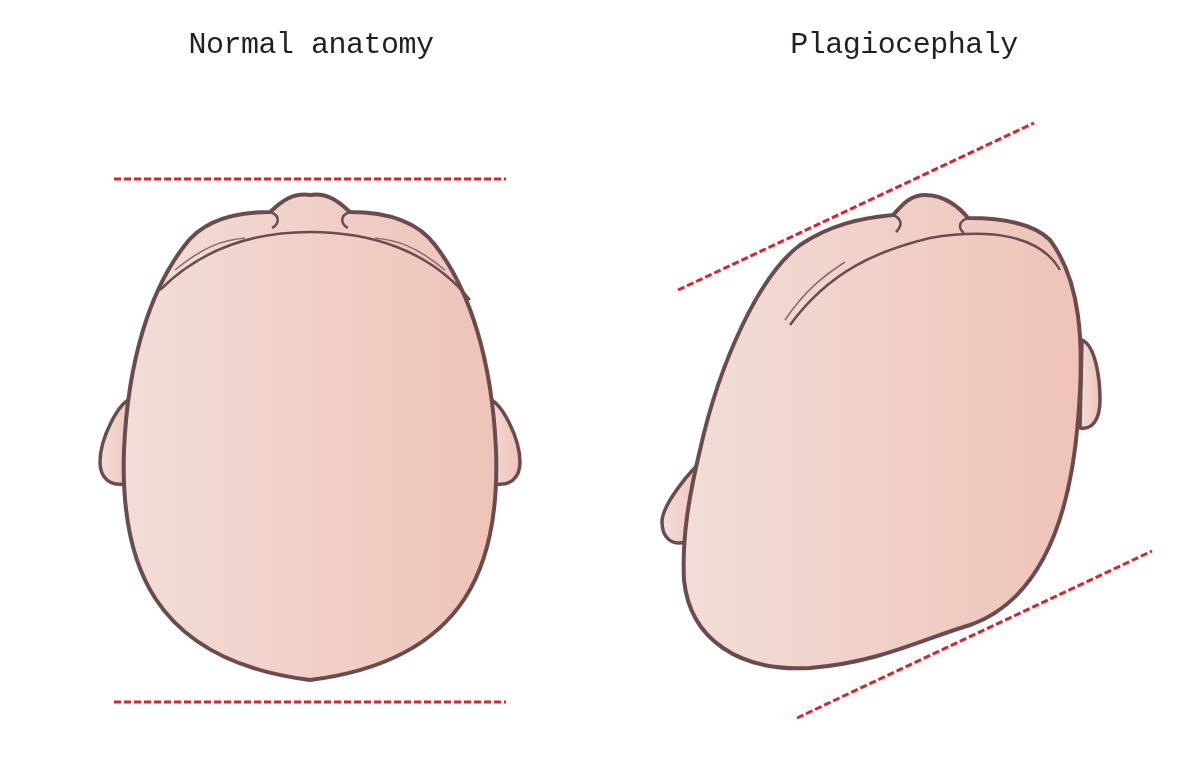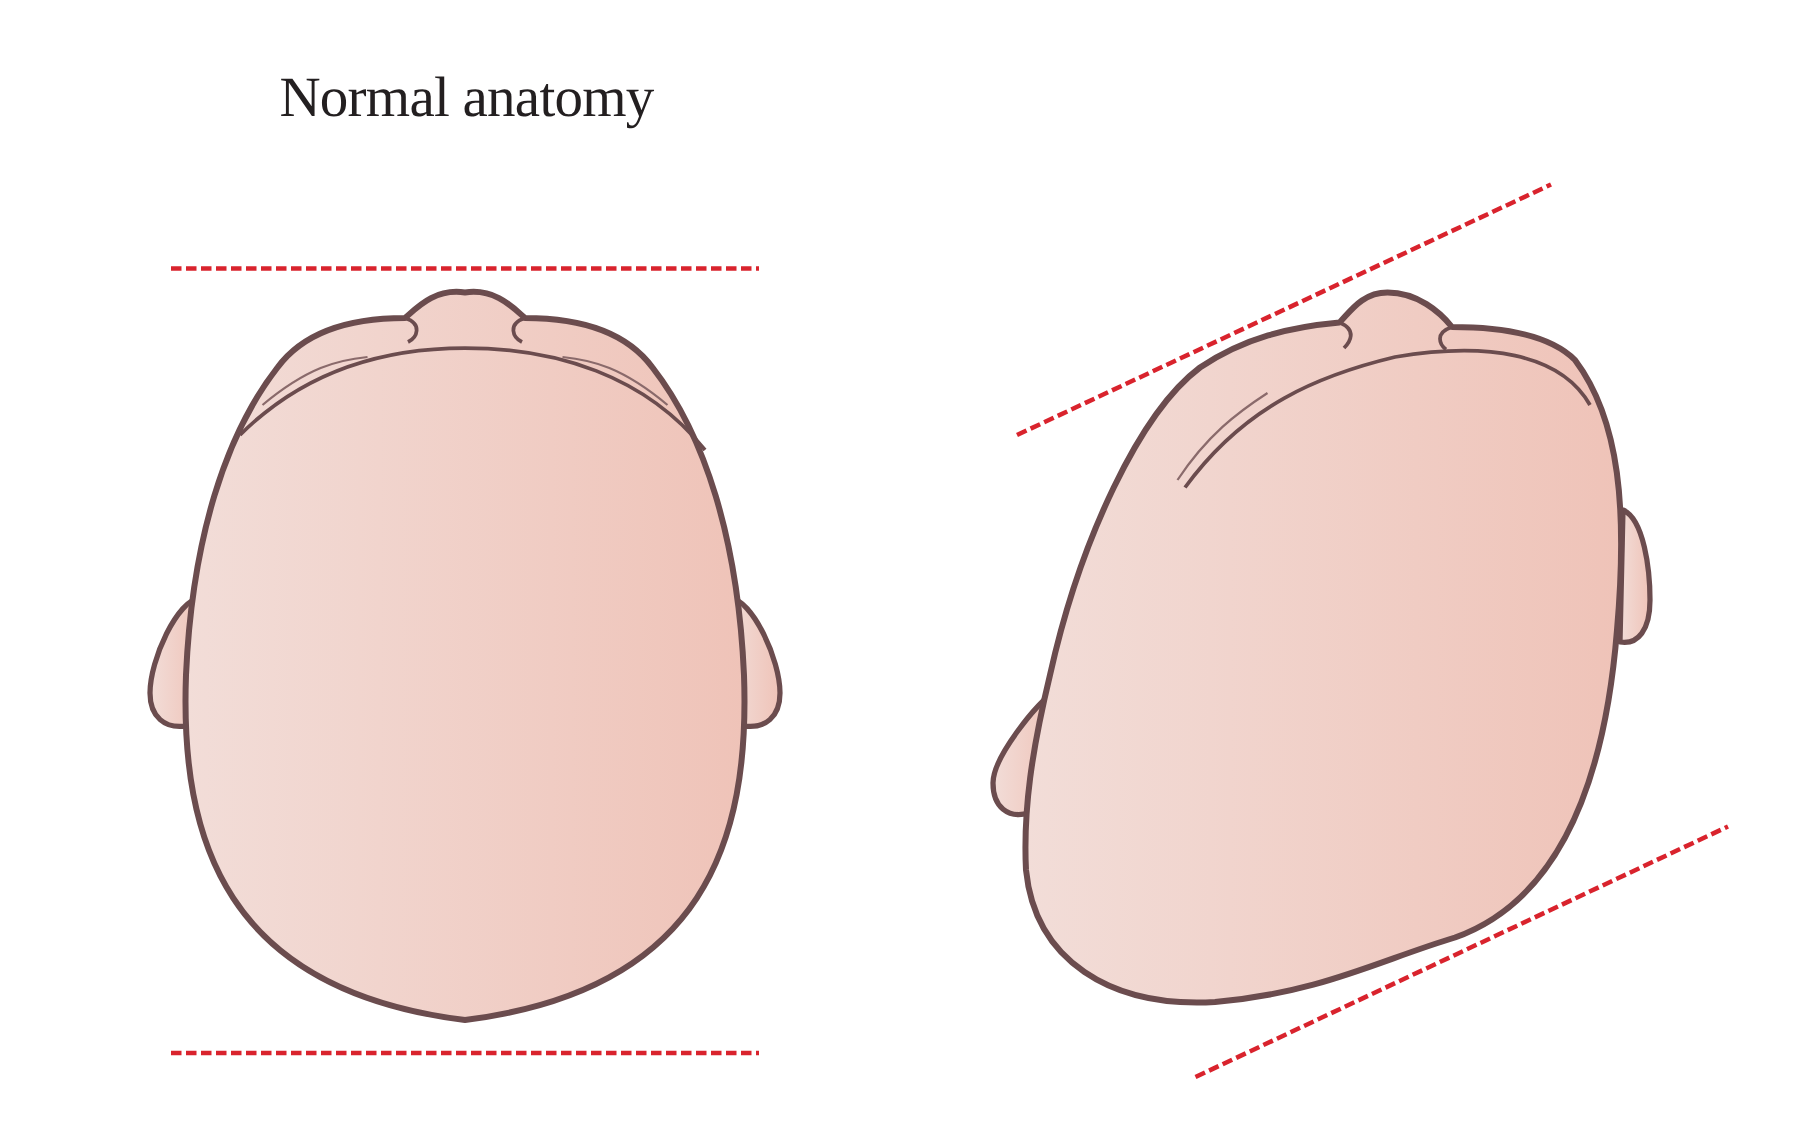--- a/index.html
+++ b/index.html
@@ -5,8 +5,8 @@
     html, body { margin: 0; padding: 0; background: #ffffff; }
     .canvas { position: relative; width: 1200px; height: 758px; overflow: hidden; background: #ffffff; }
     .title {
-      position: absolute; top: 43px; font-family: Liberation Serif, serif;
-      font-size: 38px; font-weight: 500; color: #231f20; letter-spacing: -0.5px;
+      position: absolute; top: 28px; font-family: Liberation Mono, monospace;
+      font-size: 30px; font-weight: 500; color: #231f20; letter-spacing: -0.5px;
       white-space: nowrap; transform: translateX(-50%);
     }
     .title-left { left: 311px; }

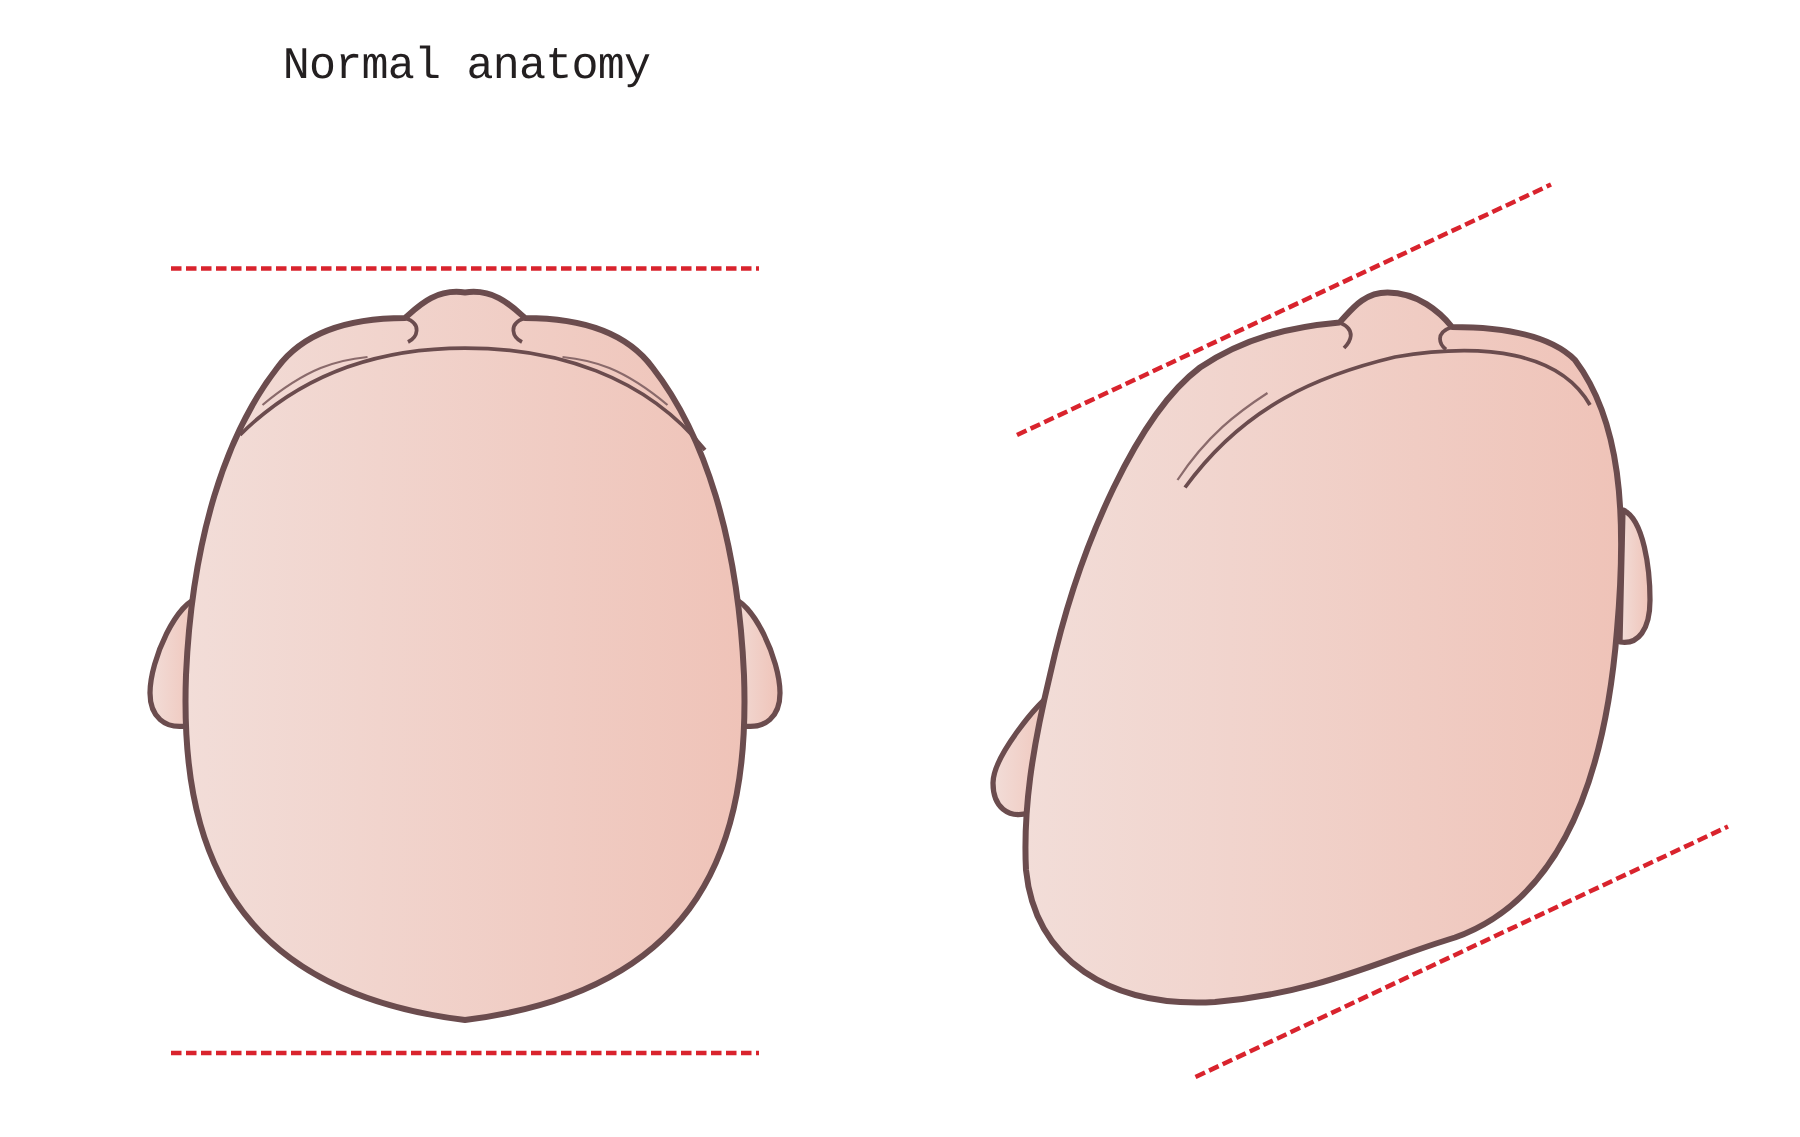--- a/index.html
+++ b/index.html
@@ -19,6 +19,7 @@
 <div class="canvas">
 
   <div class="title title-left">Normal anatomy</div>
+  <div class="title title-right">Plagiocephaly</div>
 
   <svg class="art" width="1200" height="758" viewBox="0 0 1200 758">
     <defs>

